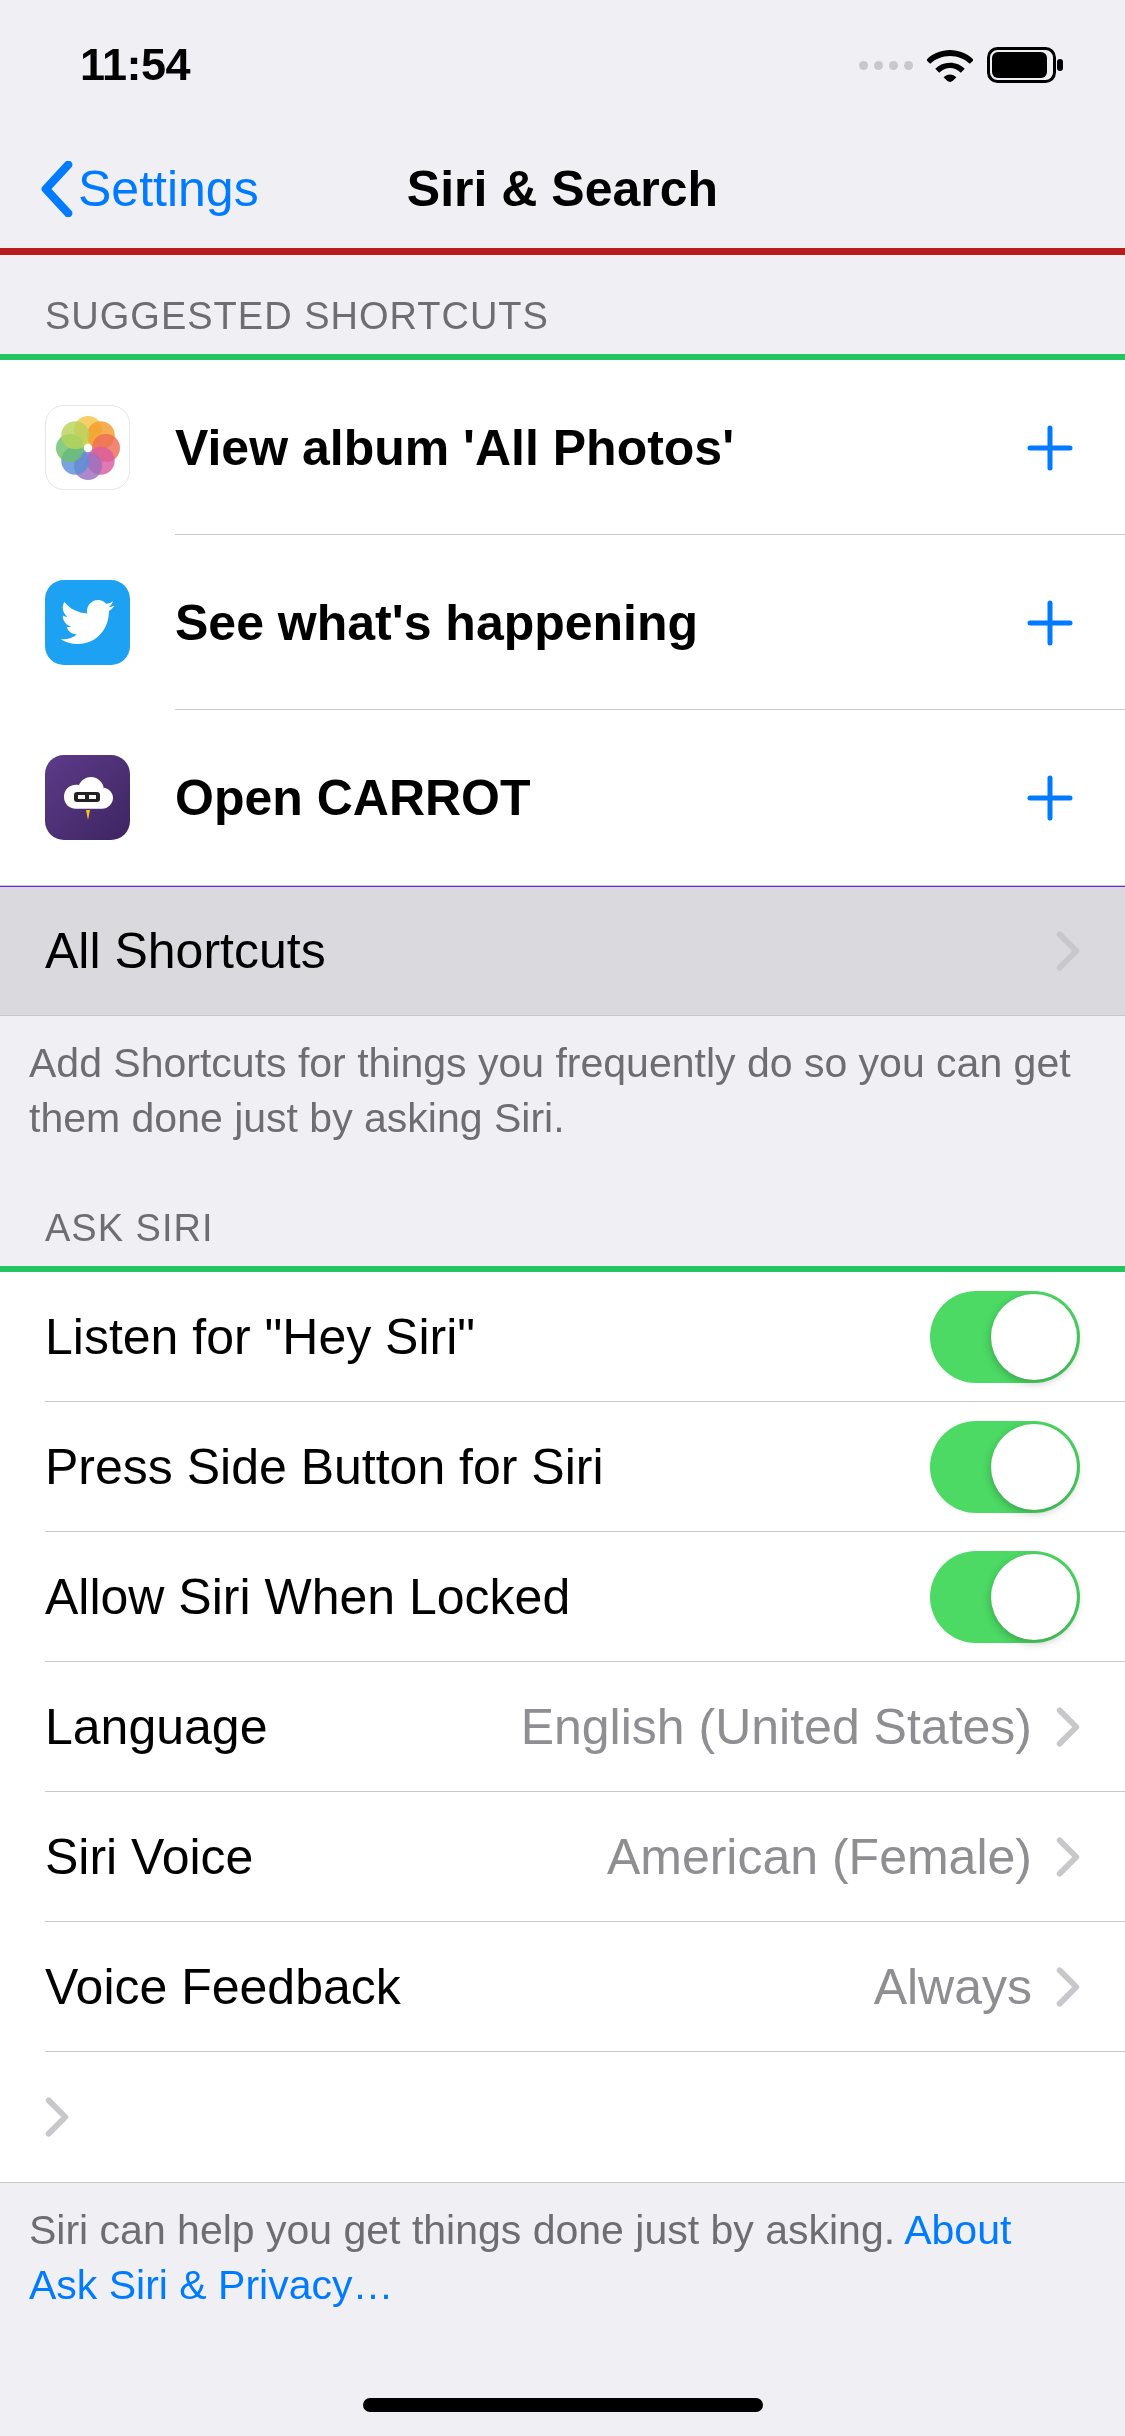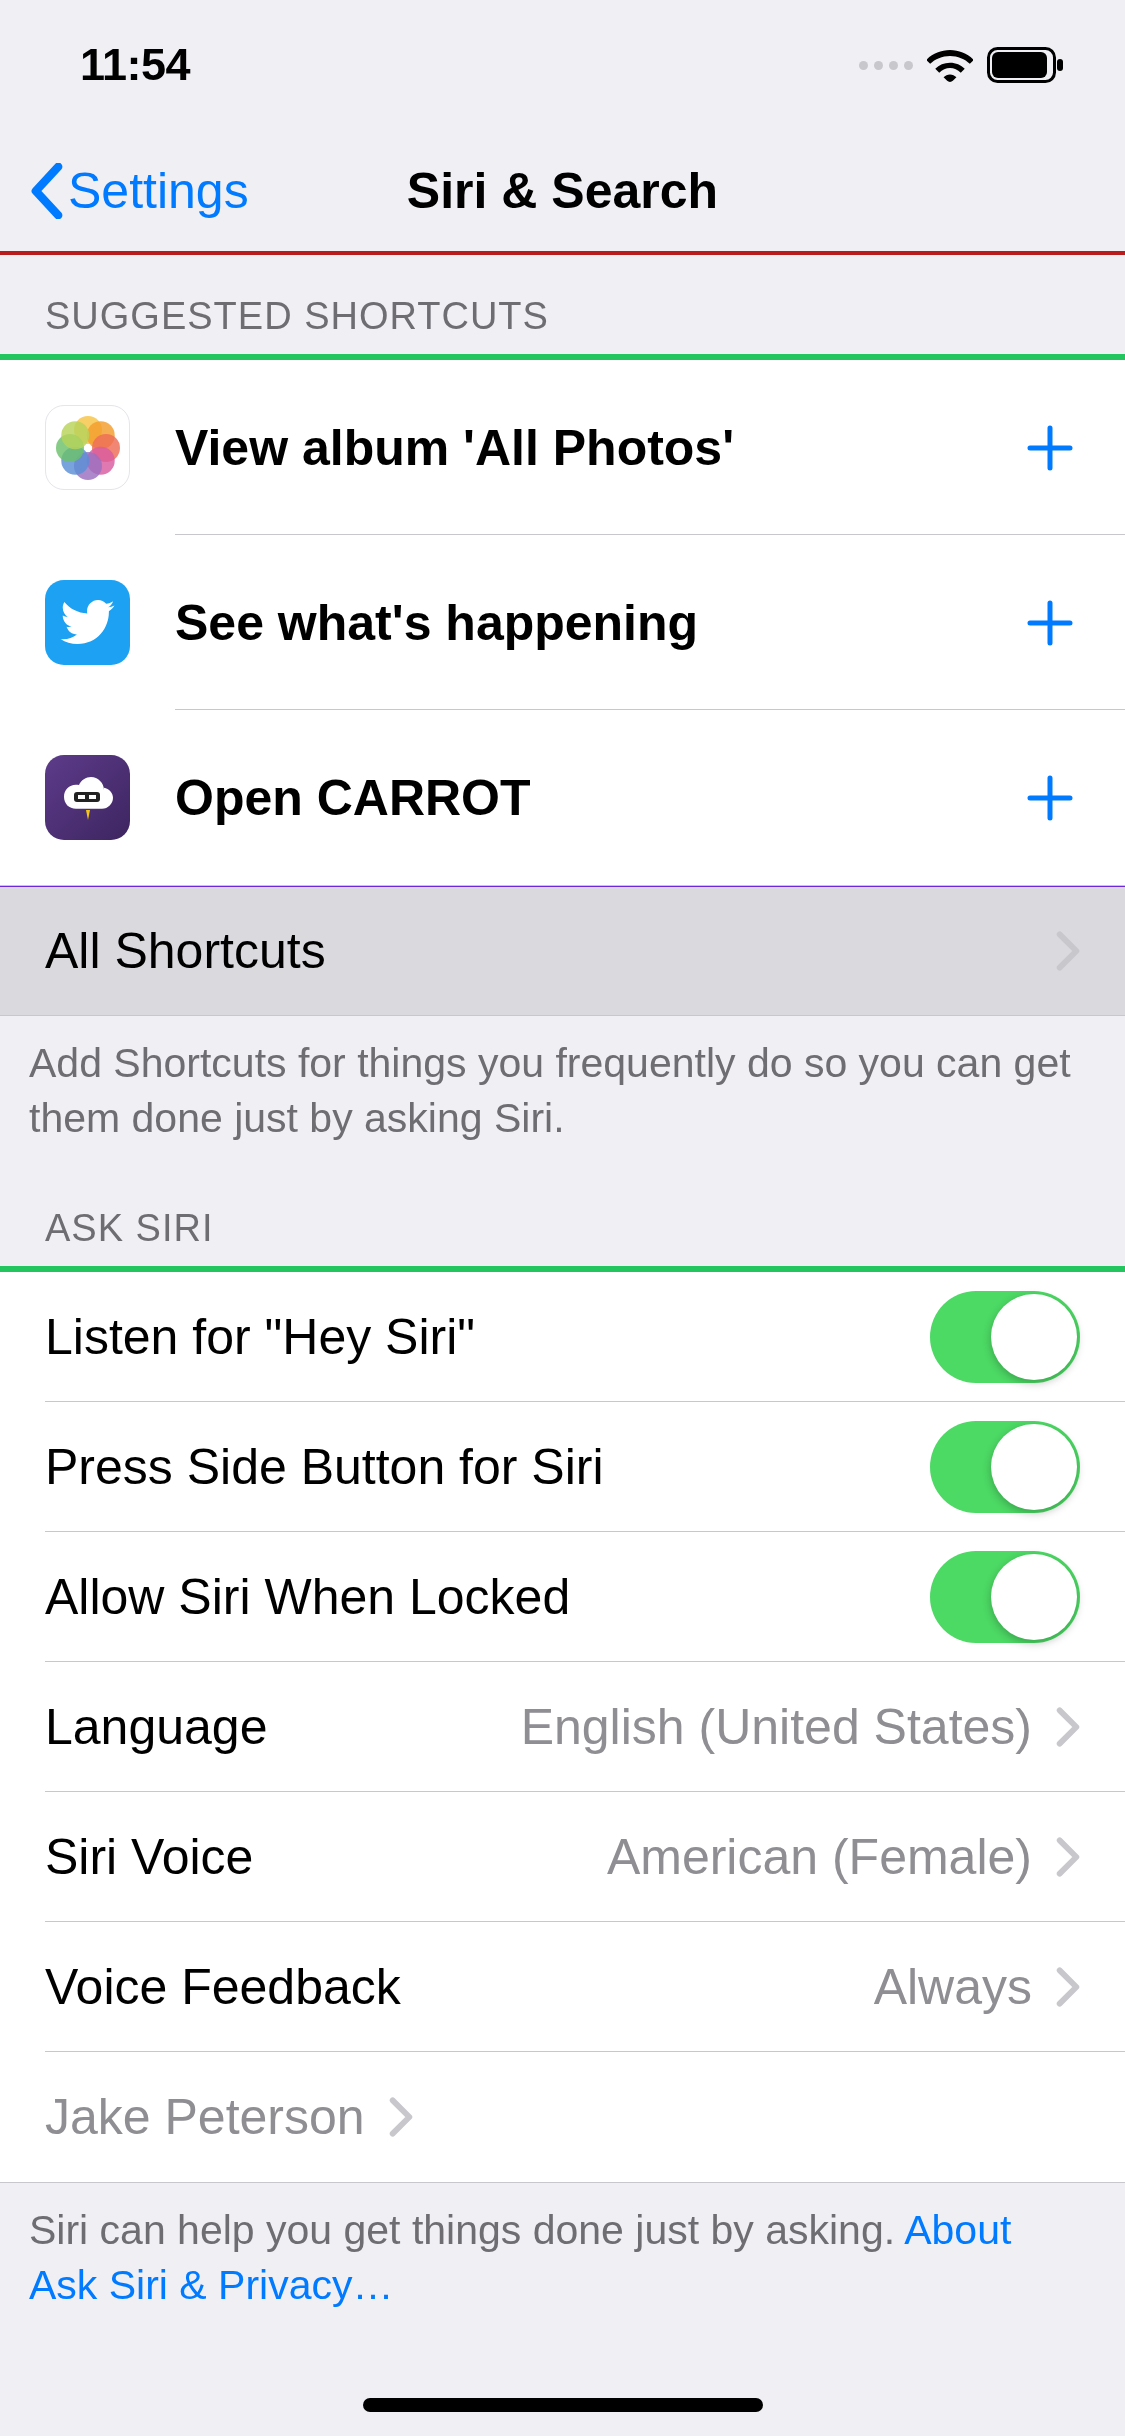--- a/index.html
+++ b/index.html
@@ -12,7 +12,7 @@
   .wifi-icon svg { display: block; }
   .battery-icon svg { display: block; }
 
-  .nav-bar { height: 125px; position: relative; display: flex; align-items: center; padding: 0 30px; border-bottom: 4px solid #b91c1c; }
+  .nav-bar { height: 125px; position: relative; display: flex; align-items: center; padding: 0 40px; border-bottom: 7px solid #b91c1c; }
   .back-btn { display: flex; align-items: center; color: #007aff; font-size: 50px; gap: 4px; }
   .back-chevron svg { display: block; }
   .nav-title { position: absolute; left: 50%; transform: translateX(-50%); font-size: 50px; font-weight: 600; }

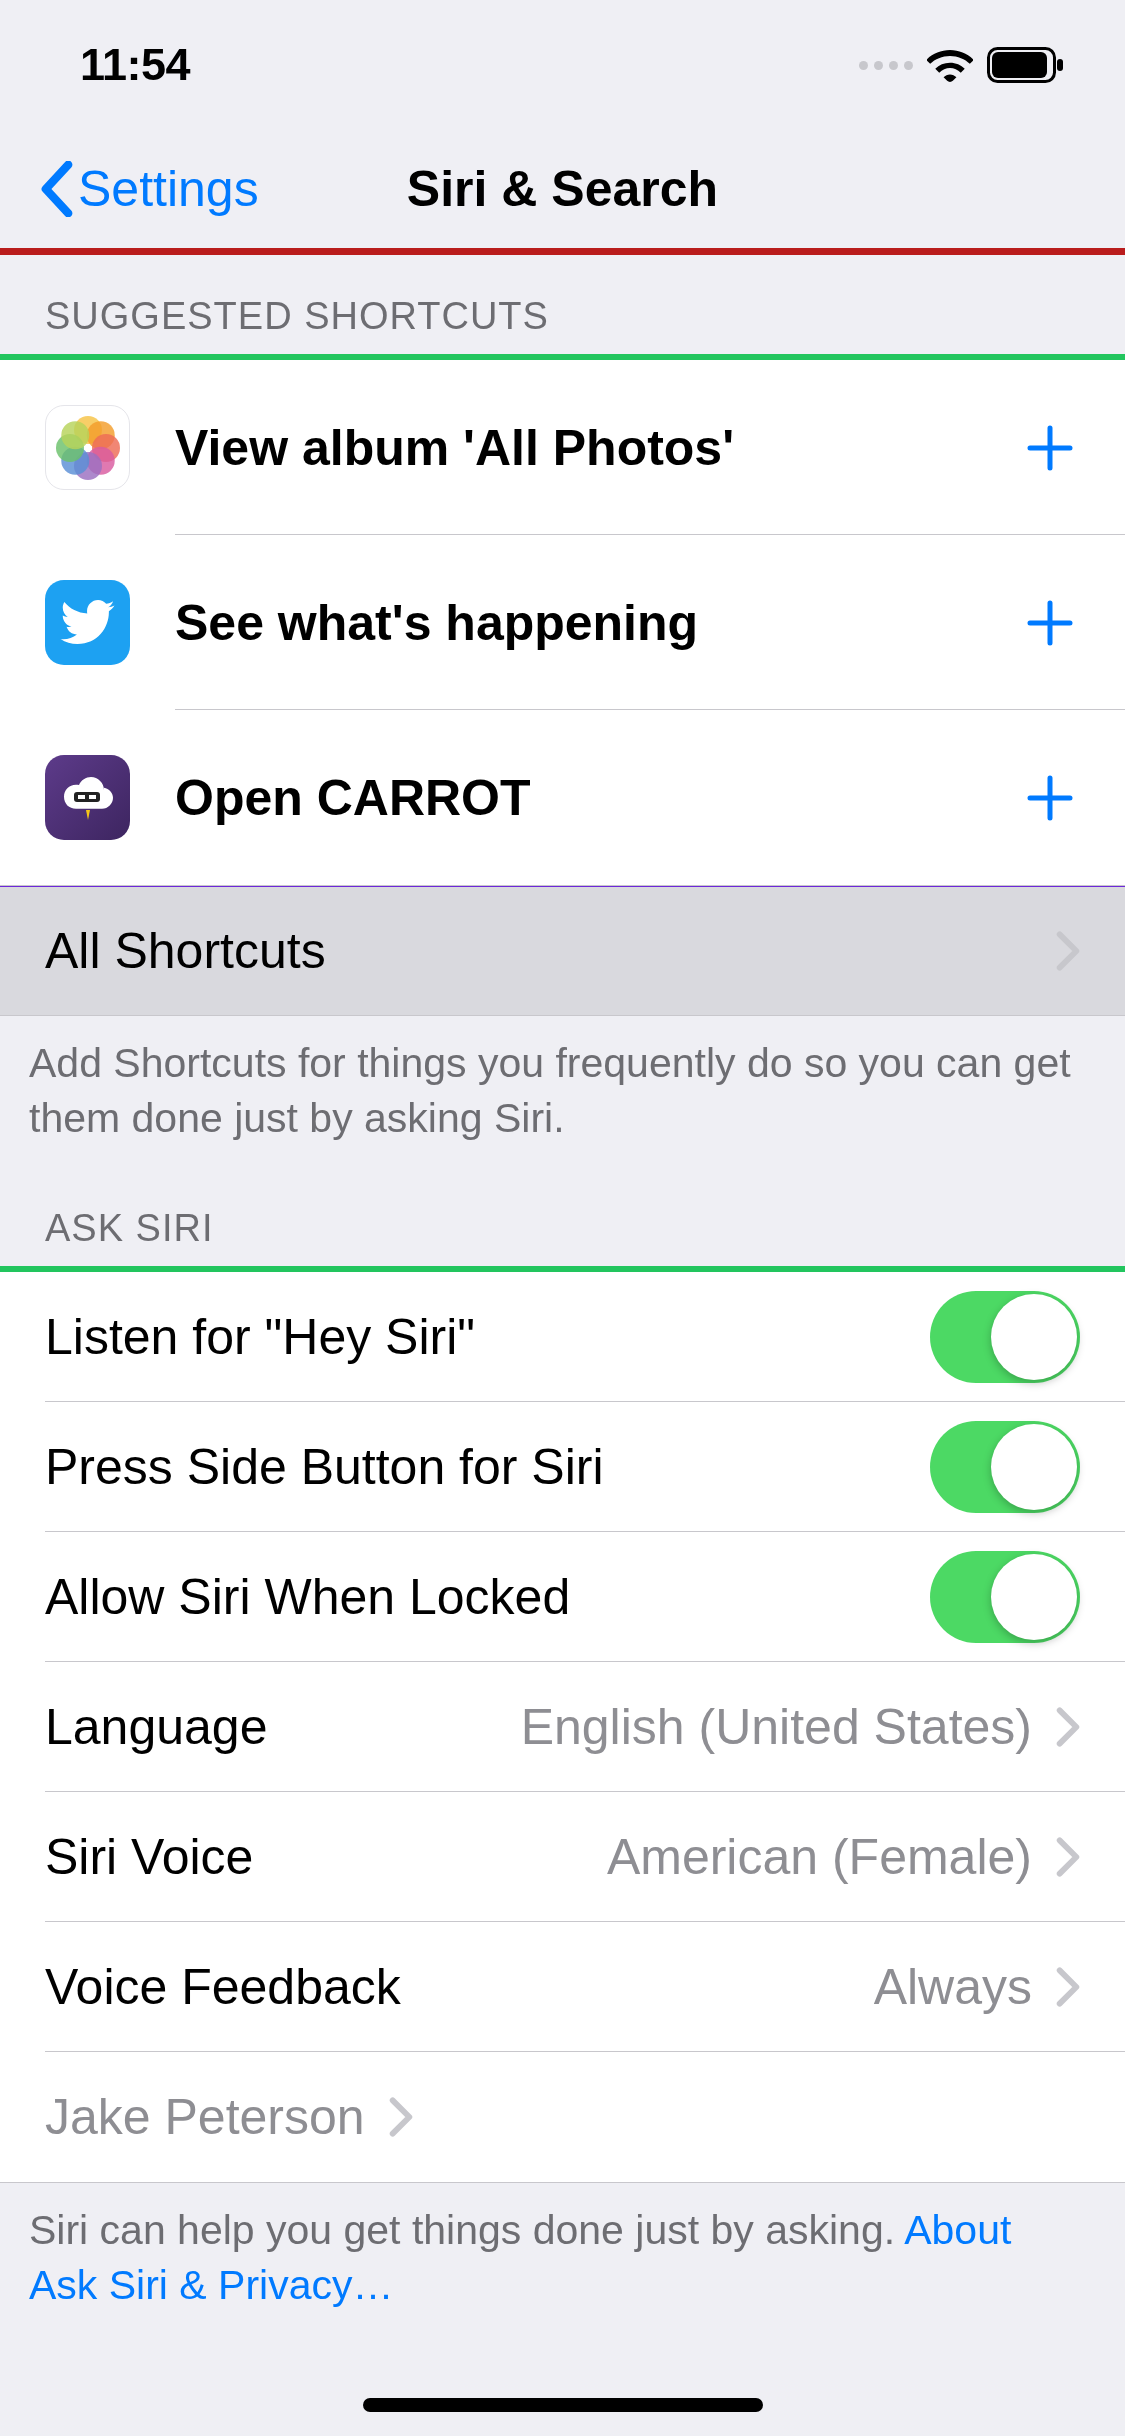--- a/index.html
+++ b/index.html
@@ -216,7 +216,6 @@
   </div>
 
   <div class="row setting-row">
-    <div class="setting-value">Jake Peterson</div>
     <span class="chevron">
       <svg width="24" height="40" viewBox="0 0 14 24">
           <path d="M2 2 L12 12 L2 22" stroke="#c7c7cc" stroke-width="3.5" fill="none" stroke-linecap="round" stroke-linejoin="round"></path>

